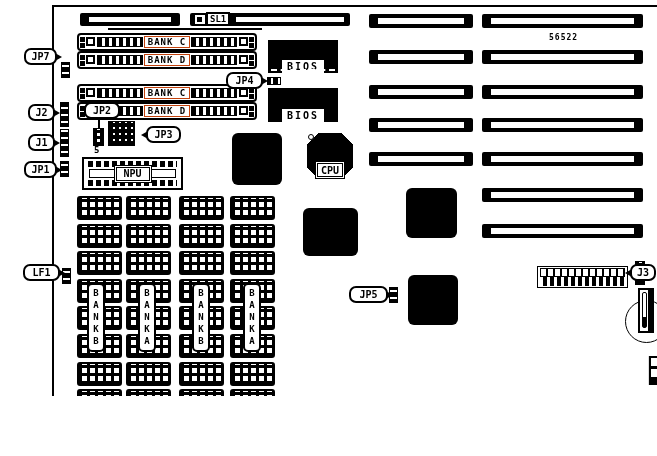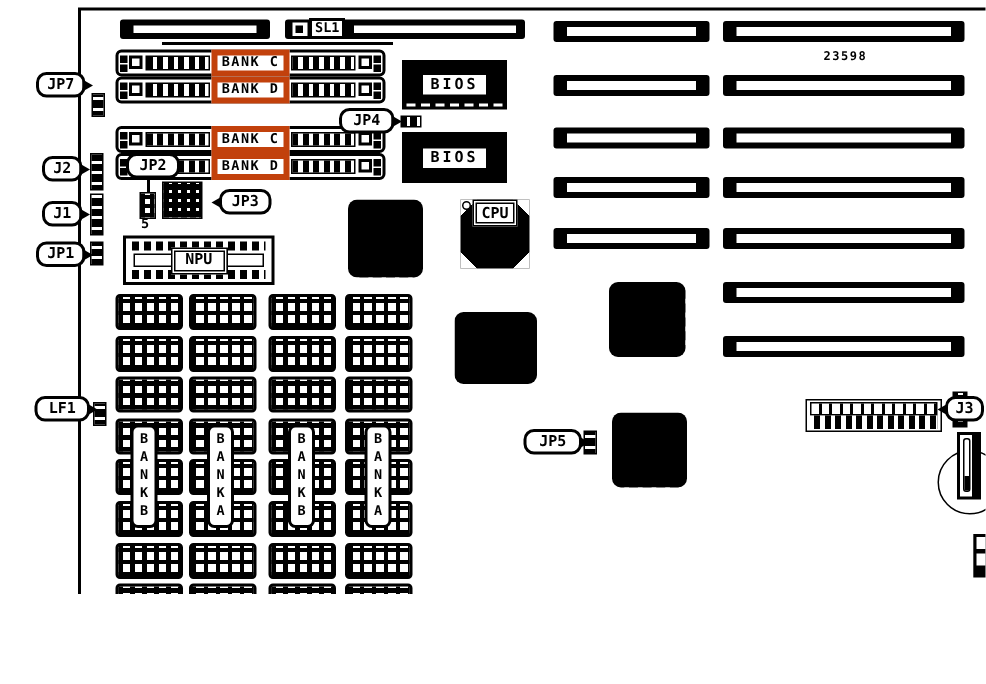--- a/index.html
+++ b/index.html
@@ -44,7 +44,7 @@
           display: flex; align-items: stretch; z-index: 1; }
   .simm .stripes { flex: 1; margin: 2px 1px; border: 1px solid #000;
           background: repeating-linear-gradient(90deg, #000 0 4px, #fff 4px 7px); }
-  .simm .banklabel { align-self: center; background: #fff; border: 4px solid #c2410c; padding: 0 3px;
+  .simm .banklabel { align-self: center; background: #fff; border: 1px solid #c2410c; padding: 0 3px;
           font: bold 9px var(--mono); letter-spacing: 1px; white-space: nowrap; z-index: 2; }
   .cap { position: relative; width: 17px; }
   .cap i { display: block; position: absolute; left: 1px; width: 5px; height: 5px; background: #000; }

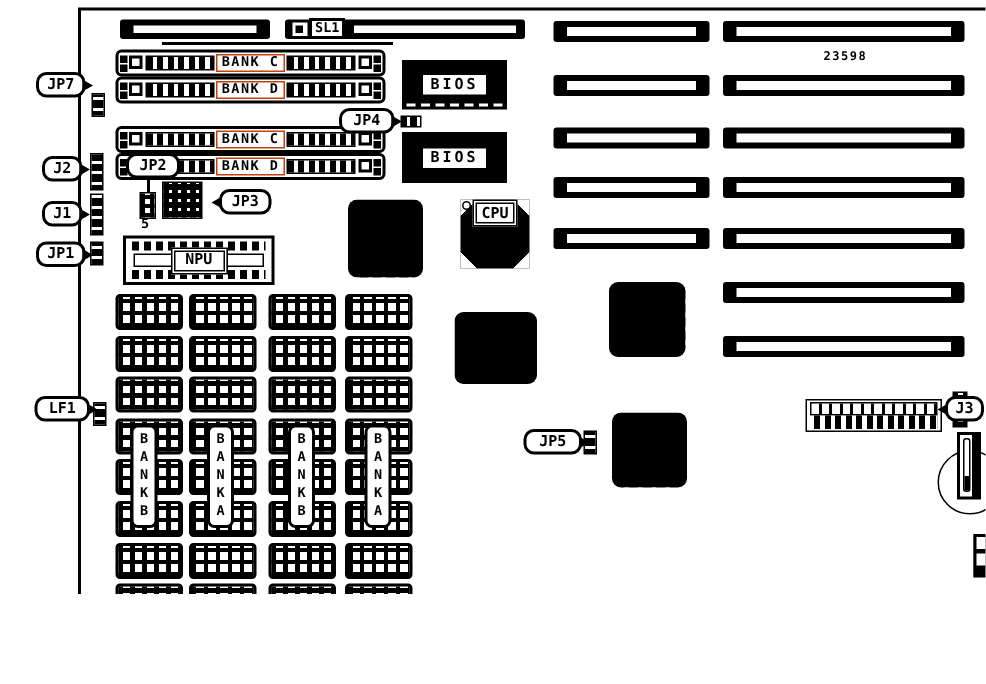--- a/index.html
+++ b/index.html
@@ -121,7 +121,7 @@
     <div class="slotstripe"></div>
   </div>
 
-  <div class="pn" style="left:529px;top:33px;">23598</div>
+  <div class="pn" style="left:529px;top:33px;">56522</div>
 
   <div class="bios dash" style="left:248px;top:40px;width:70px;height:33px">
     <span class="bioslabel">BIOS</span>

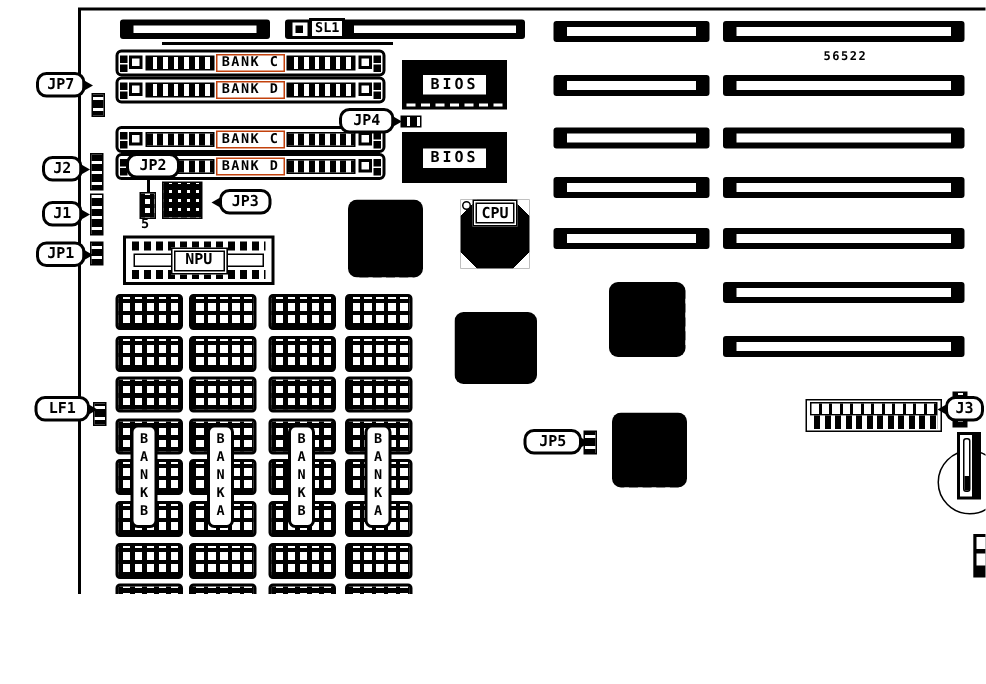--- a/index.html
+++ b/index.html
@@ -54,7 +54,7 @@
   .cap.mir { transform: scaleX(-1); }
 
   
-  .bios { position: absolute; background: #000; display: flex; align-items: center; justify-content: center; }
+  .bios { position: absolute; background: #000; display: flex; align-items: flex-end; justify-content: center; }
   .bioslabel { background: #fff; padding: 1px 5px; font: bold 10px var(--mono); letter-spacing: 2px; }
   .bios.dash::after { content: ""; position: absolute; left: 3px; right: 3px; bottom: 2px; border-top: 2px dashed #fff; }
   .qfp { position: absolute; background: #000; border: 3px dashed #000; border-radius: 6px; }

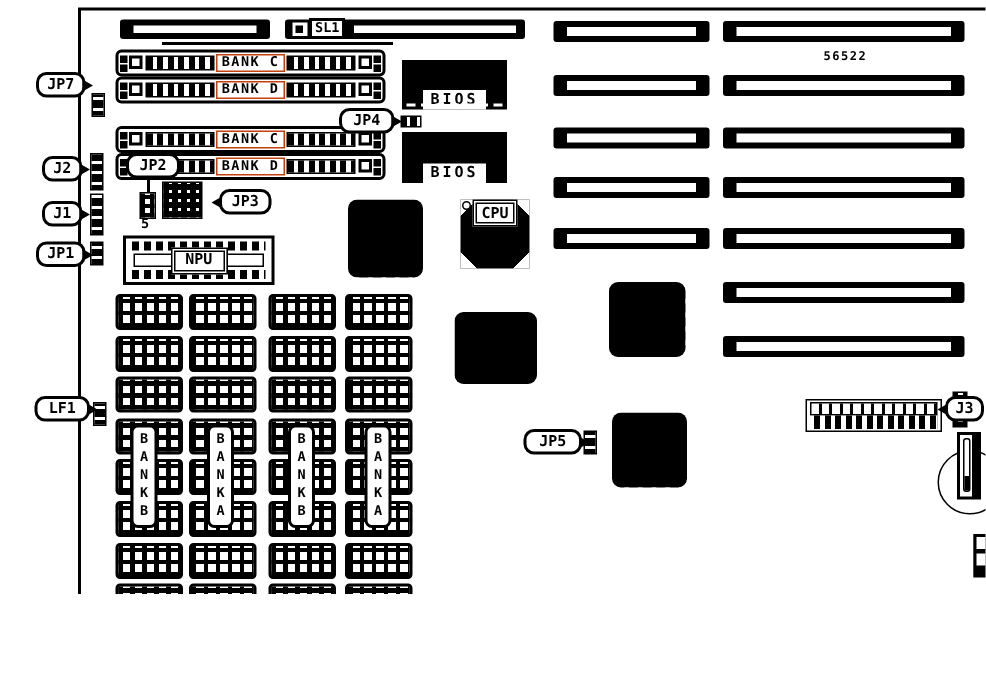--- a/index.html
+++ b/index.html
@@ -66,7 +66,7 @@
                            linear-gradient(225deg, #fff 8px, transparent 8px),
                            linear-gradient(45deg,  #fff 8px, transparent 8px),
                            linear-gradient(315deg, #fff 8px, transparent 8px);
-         display: flex; align-items: flex-start; justify-content: center; }
+         display: flex; align-items: flex-end; justify-content: center; }
   .pin1 { position: absolute; left: 1px; top: 1px; width: 6px; height: 6px; background: #fff;
           border: 1px solid #000; border-radius: 50%; z-index: 2; }
   .dbl { background: #fff; border: 1px solid #000; box-shadow: inset 0 0 0 1px #fff, inset 0 0 0 2px #000;

